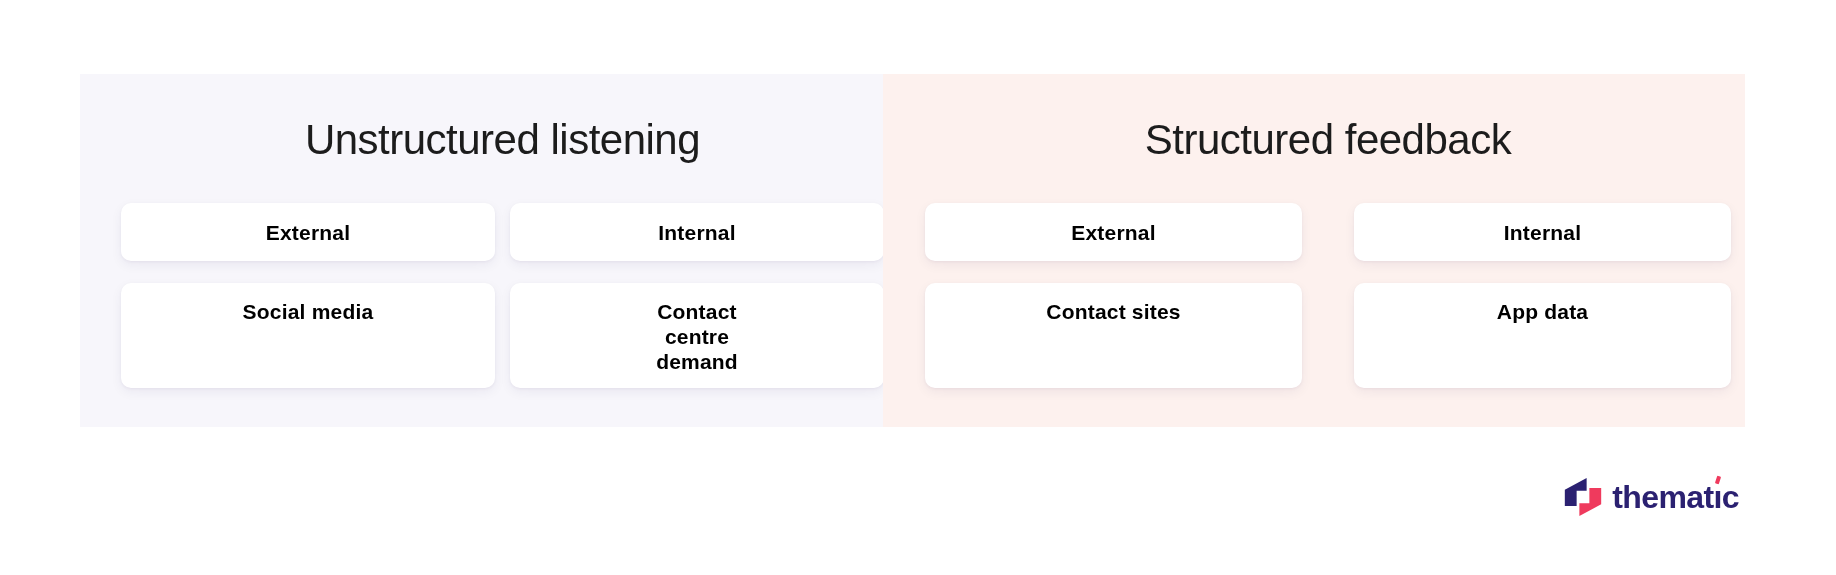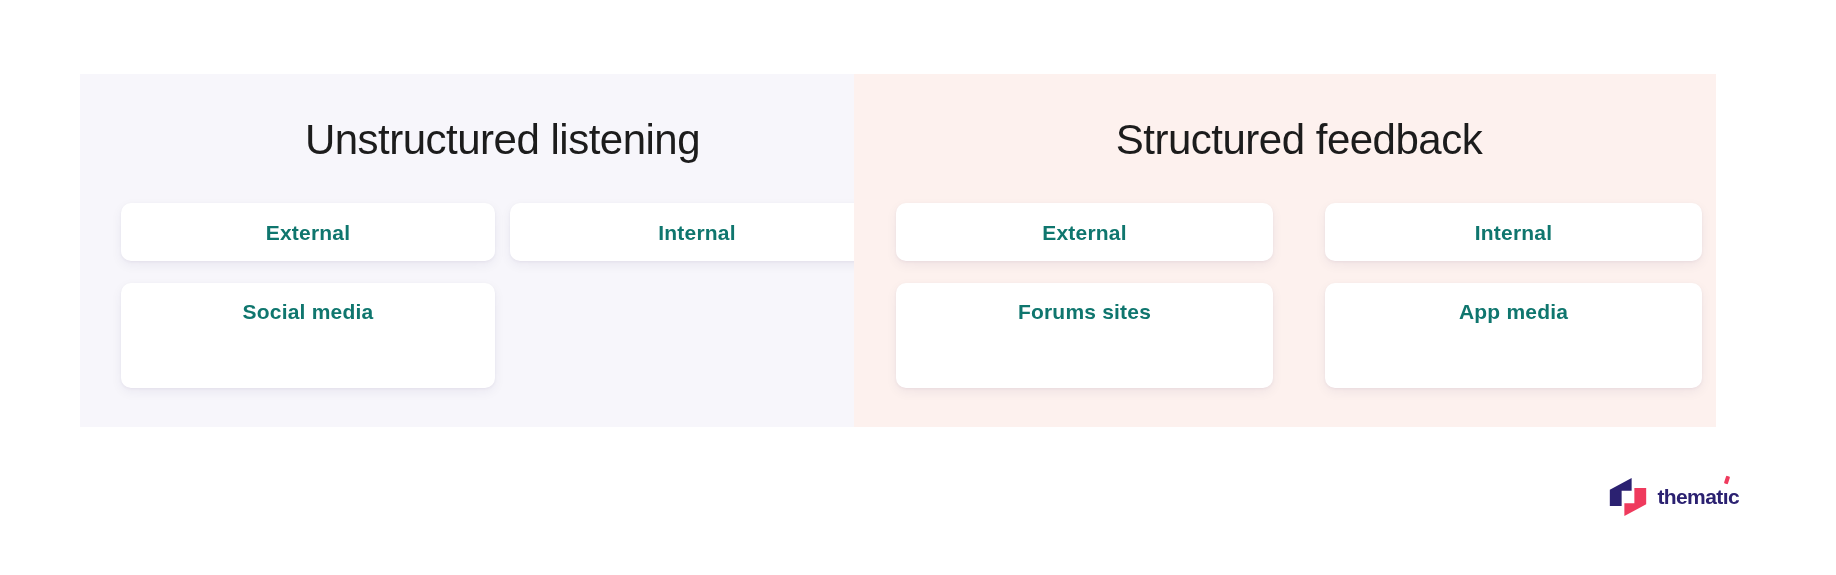--- a/index.html
+++ b/index.html
@@ -30,7 +30,7 @@
     padding:40px 11px 0 41px;
   }
   .panel-right{
-    left:854px;width:862px;
+    left:883px;width:862px;
     padding:40px 14px 0 42px;
   }
   .panel-title{

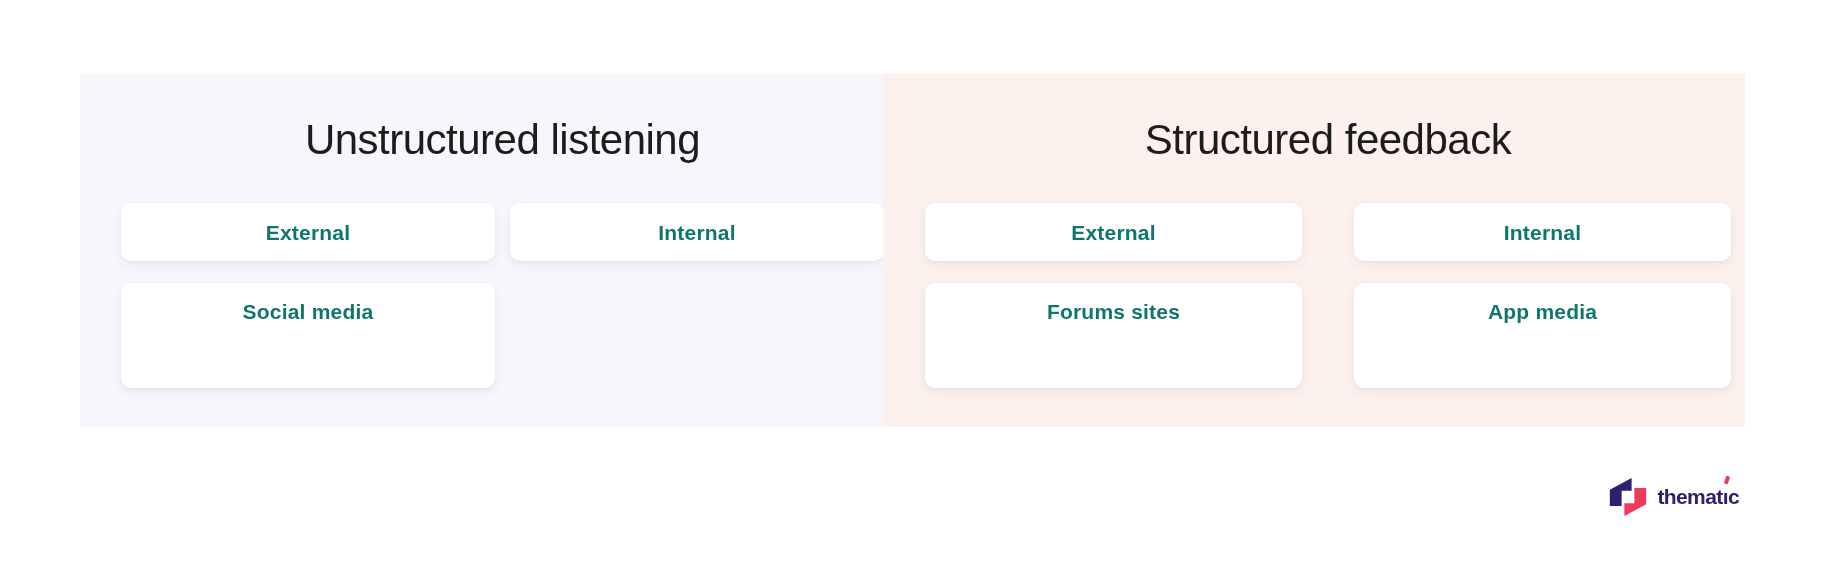--- a/index.html
+++ b/index.html
@@ -70,7 +70,7 @@
     line-height:25px;
     letter-spacing:0.2px;
     white-space:pre-line;
-    color:#0f766e;
+    color:#000000;
   }
 
   

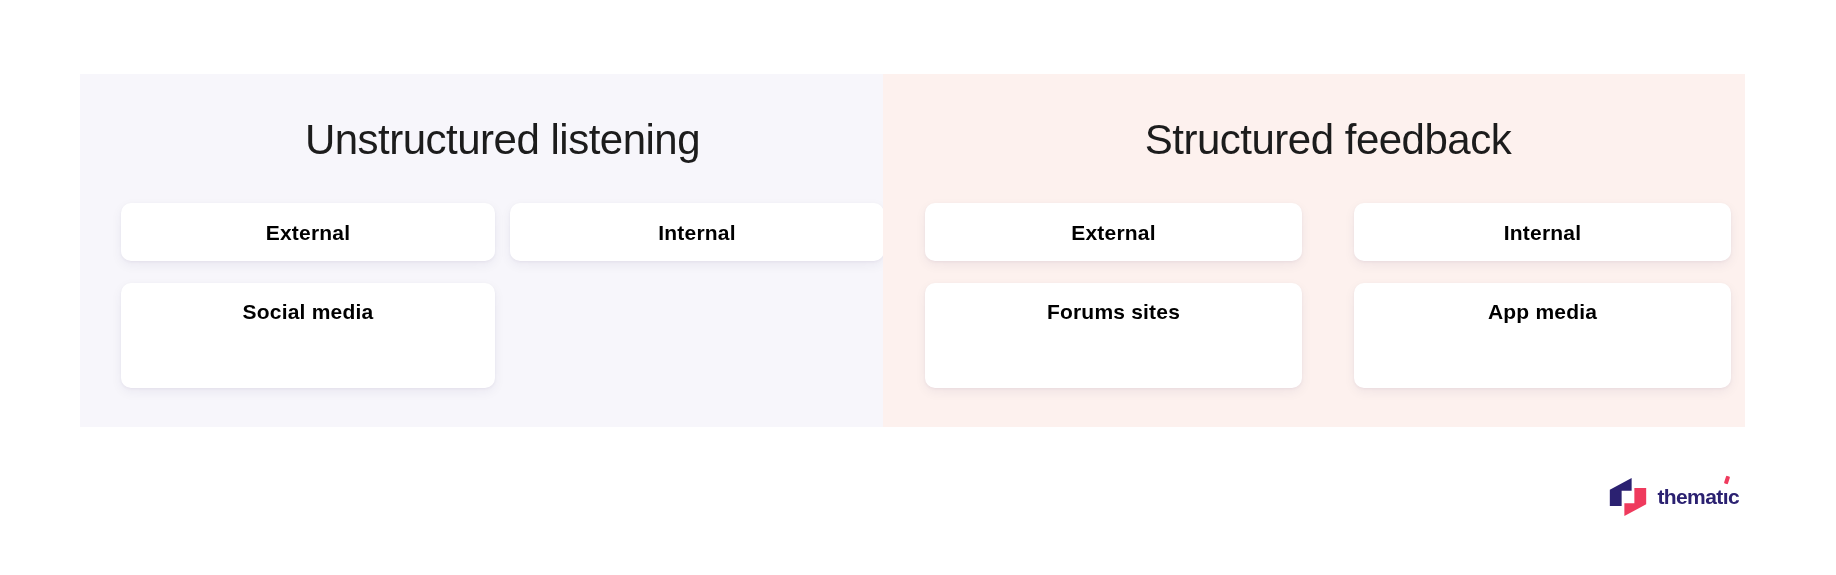--- a/index.html
+++ b/index.html
@@ -123,6 +123,11 @@
           <span class="card-label">Internal</span>
         </div>
         <div class="cards">
+          <div class="card item-card">
+            <span class="card-label">Contact
+centre
+demand</span>
+          </div>
         </div>
       </div>
     </div>

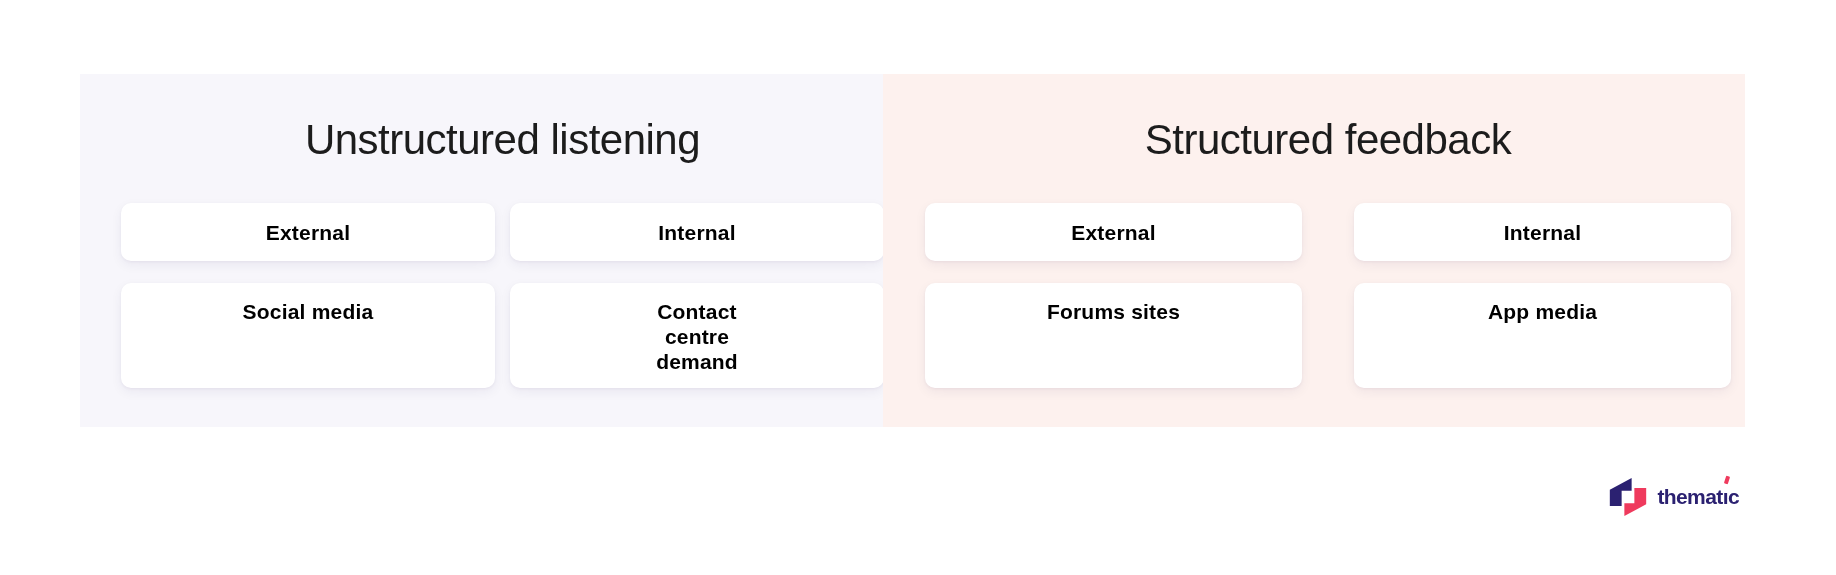--- a/index.html
+++ b/index.html
@@ -142,7 +142,7 @@
         </div>
         <div class="cards">
           <div class="card item-card">
-            <span class="card-label">Forums sites</span>
+            <span class="card-label">Contact sites</span>
           </div>
         </div>
       </div>

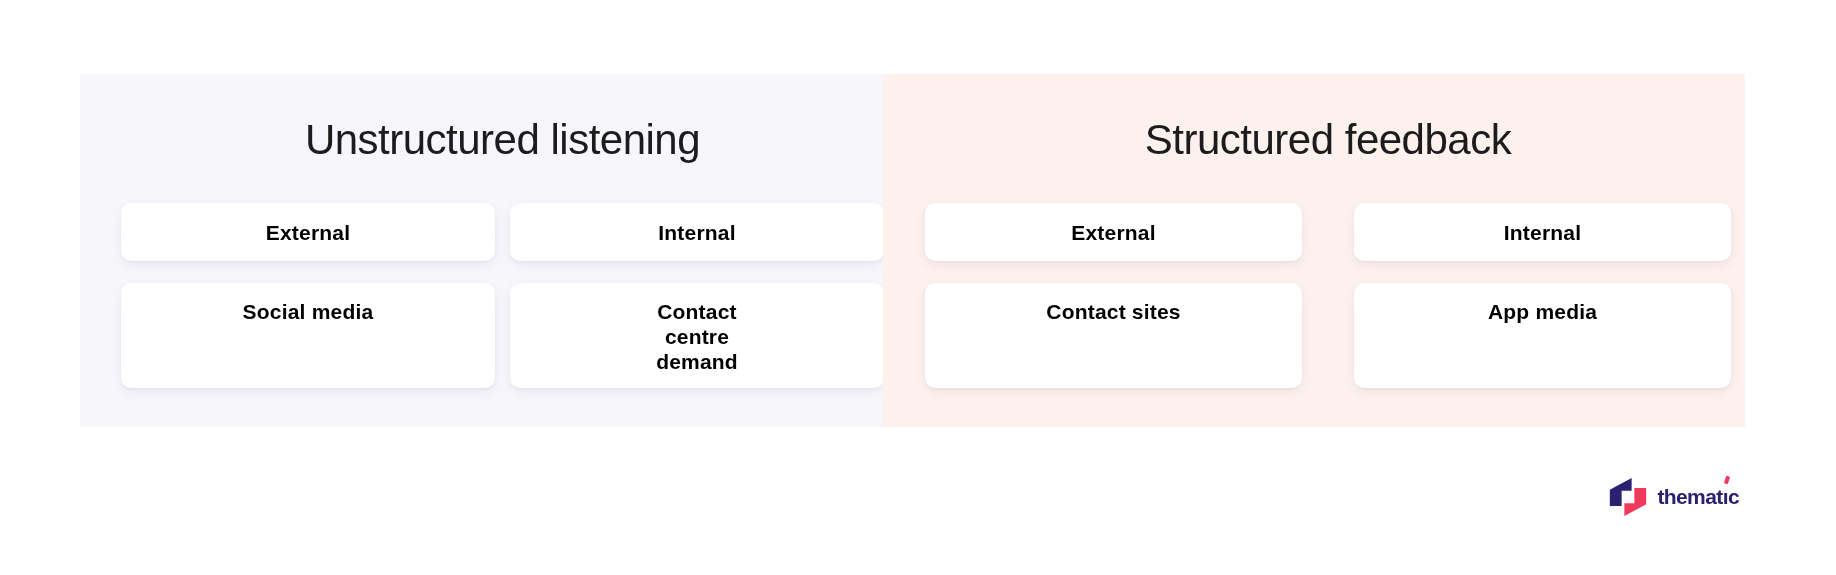--- a/index.html
+++ b/index.html
@@ -152,7 +152,7 @@
         </div>
         <div class="cards">
           <div class="card item-card">
-            <span class="card-label">App media</span>
+            <span class="card-label">App data</span>
           </div>
         </div>
       </div>

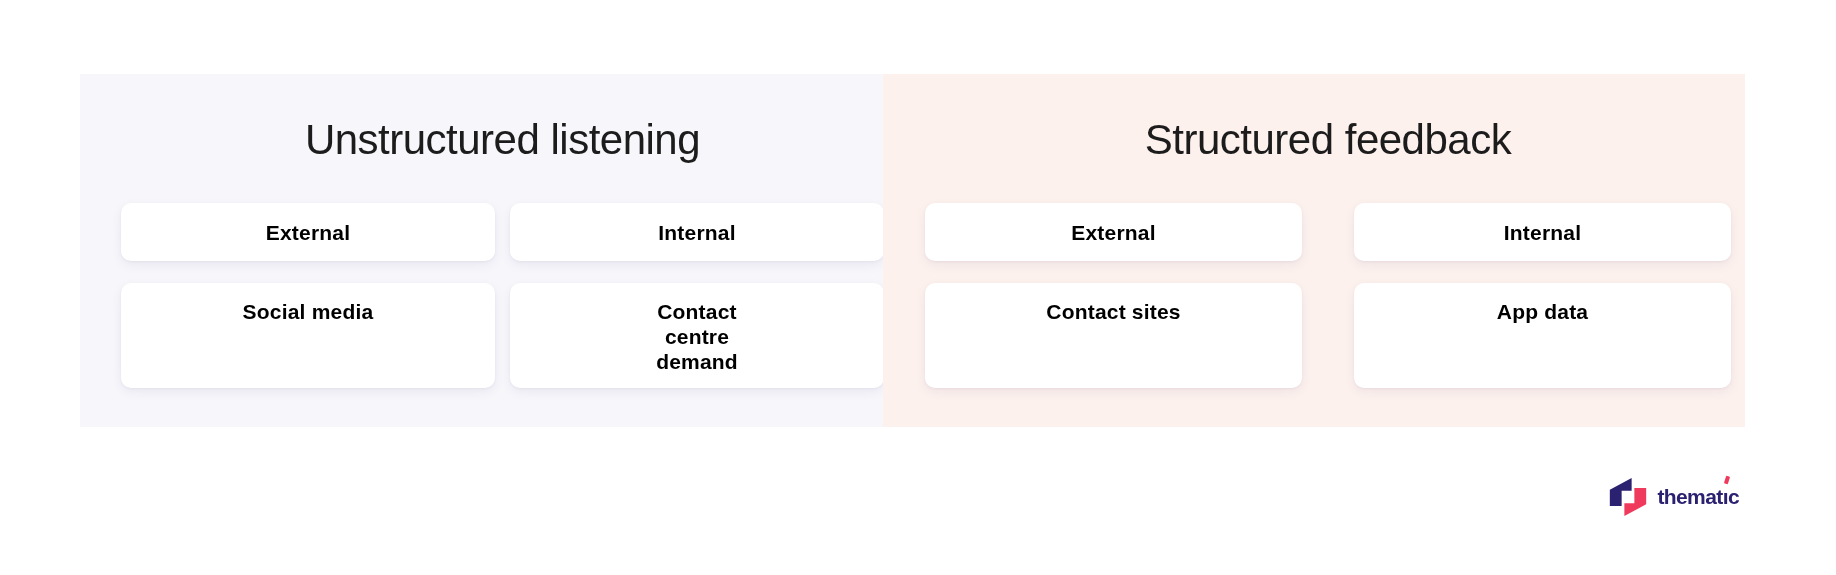--- a/index.html
+++ b/index.html
@@ -82,7 +82,7 @@
   }
   .brand-icon{width:40px;height:44px;display:block;}
   .wordmark{
-    font-size:21px;
+    font-size:32px;
     font-weight:700;
     letter-spacing:-0.6px;
     color:var(--navy);

